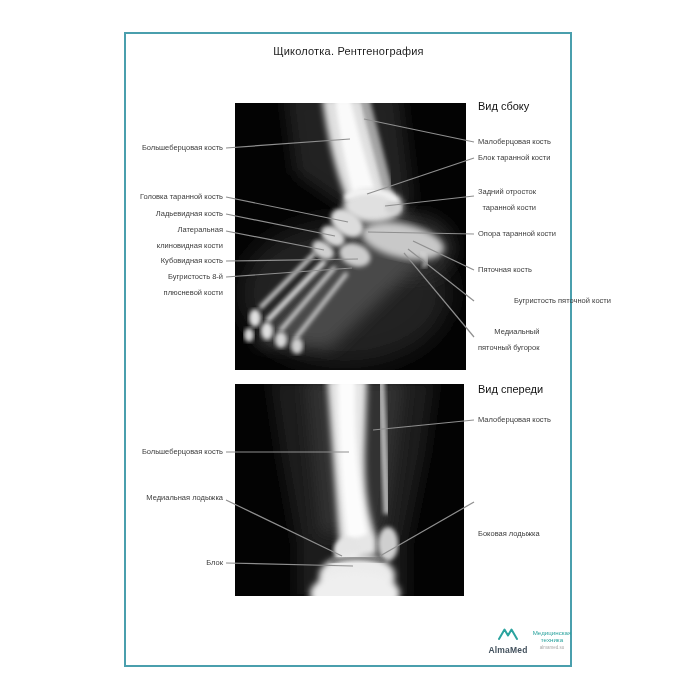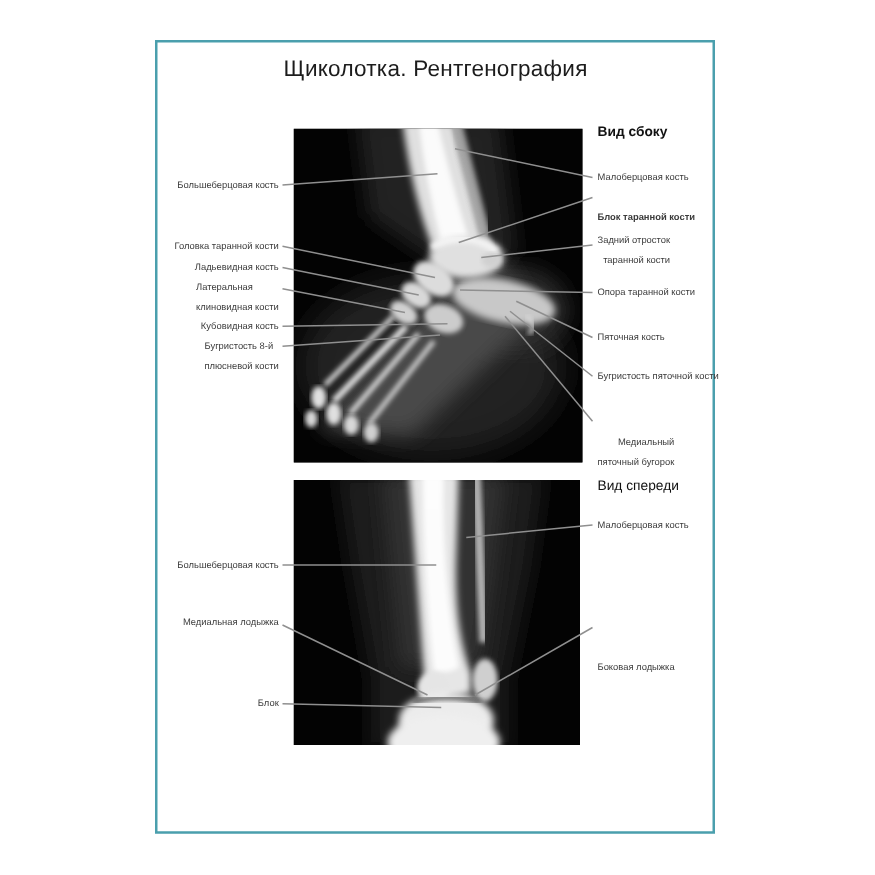--- a/index.html
+++ b/index.html
@@ -8,7 +8,7 @@
   #frame{position:absolute;left:124px;top:32px;width:444px;height:631px;
          border:2px solid #4a9fad;background:transparent;}
   #title{position:absolute;left:125px;top:45px;width:447px;text-align:center;
-         font-size:18px;color:#1c1c1c;letter-spacing:.2px;}
+         font-size:11px;color:#1c1c1c;letter-spacing:.2px;}
   .xray{position:absolute;background:#000;}
   #xray-lateral{left:235px;top:103px;width:231px;height:267px;}
   #xray-frontal{left:235px;top:384px;width:229px;height:212px;}

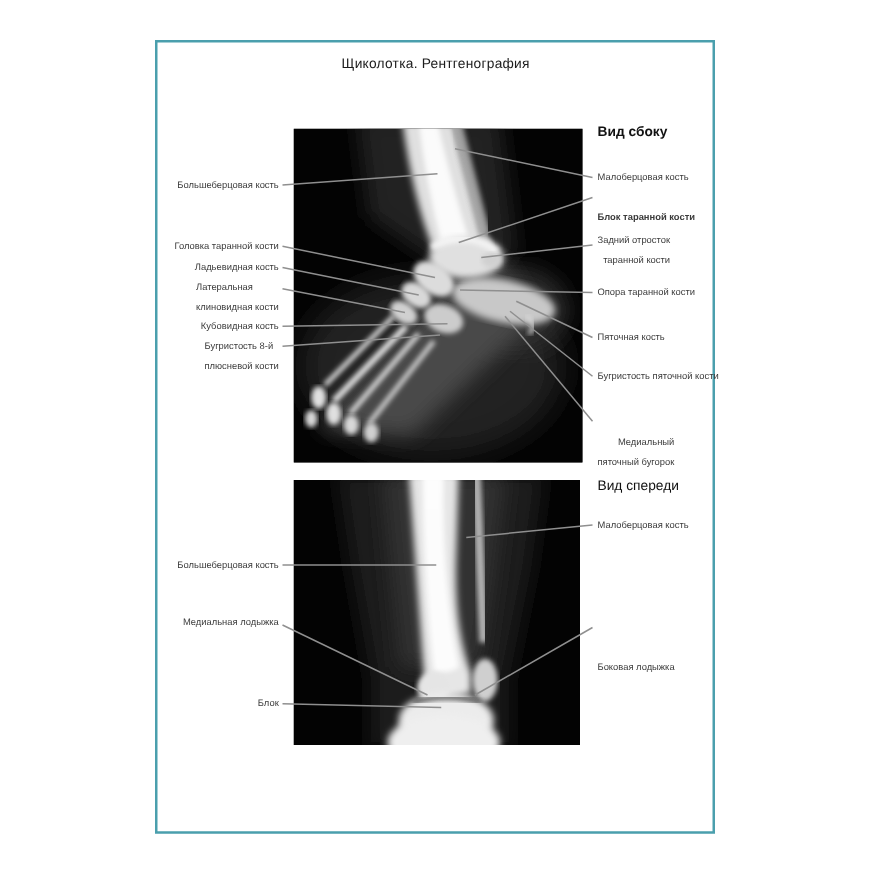--- a/index.html
+++ b/index.html
@@ -18,7 +18,7 @@
   .label.left{right:477px;}
   .label.right{text-align:right;left:478px;}
   .view-heading{position:absolute;left:478px;font-size:11px;color:#111;}
-  #heading-0{top:100px;font-weight:bold;}
+  #heading-0{top:100px;}
   #heading-1{top:383px;}
   #footer{position:absolute;left:486px;top:626px;width:86px;height:30px;}
   #brand-block{position:absolute;left:0;top:0;width:44px;text-align:center;}

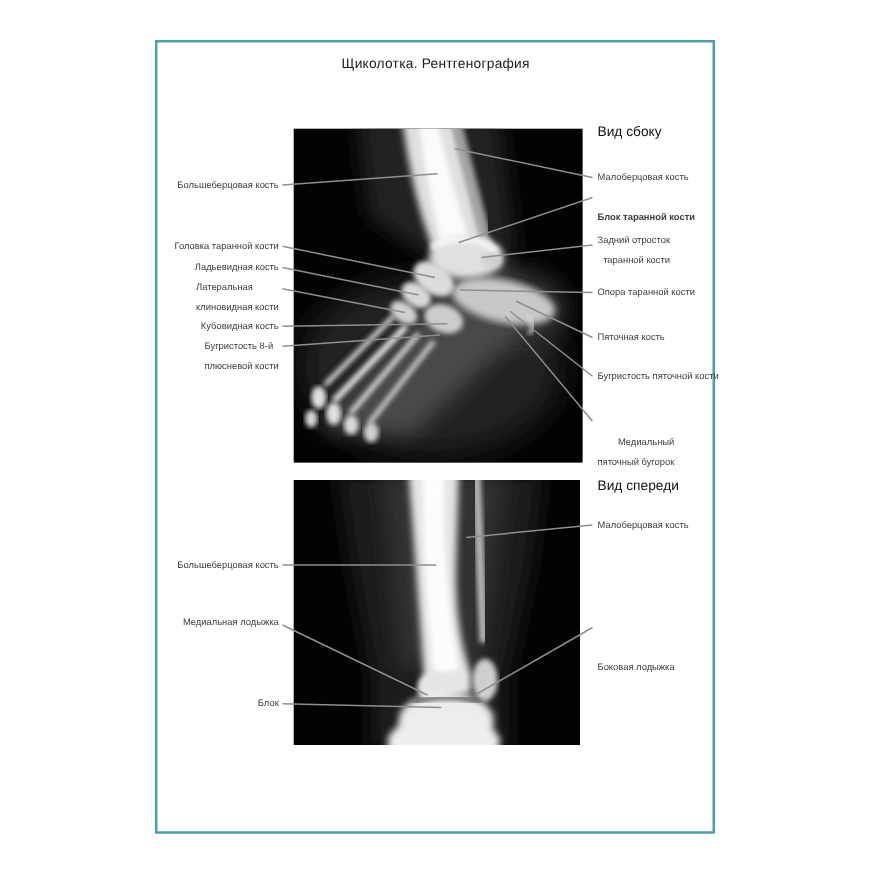--- a/index.html
+++ b/index.html
@@ -15,7 +15,7 @@
   #leader-svg{position:absolute;left:0;top:0;width:700px;height:700px;pointer-events:none;}
   .label{position:absolute;font-size:7.5px;line-height:15.5px;color:#3b3b3b;
          white-space:pre-line;}
-  .label.left{right:477px;}
+  .label.left{text-align:right;right:477px;}
   .label.right{text-align:right;left:478px;}
   .view-heading{position:absolute;left:478px;font-size:11px;color:#111;}
   #heading-0{top:100px;}

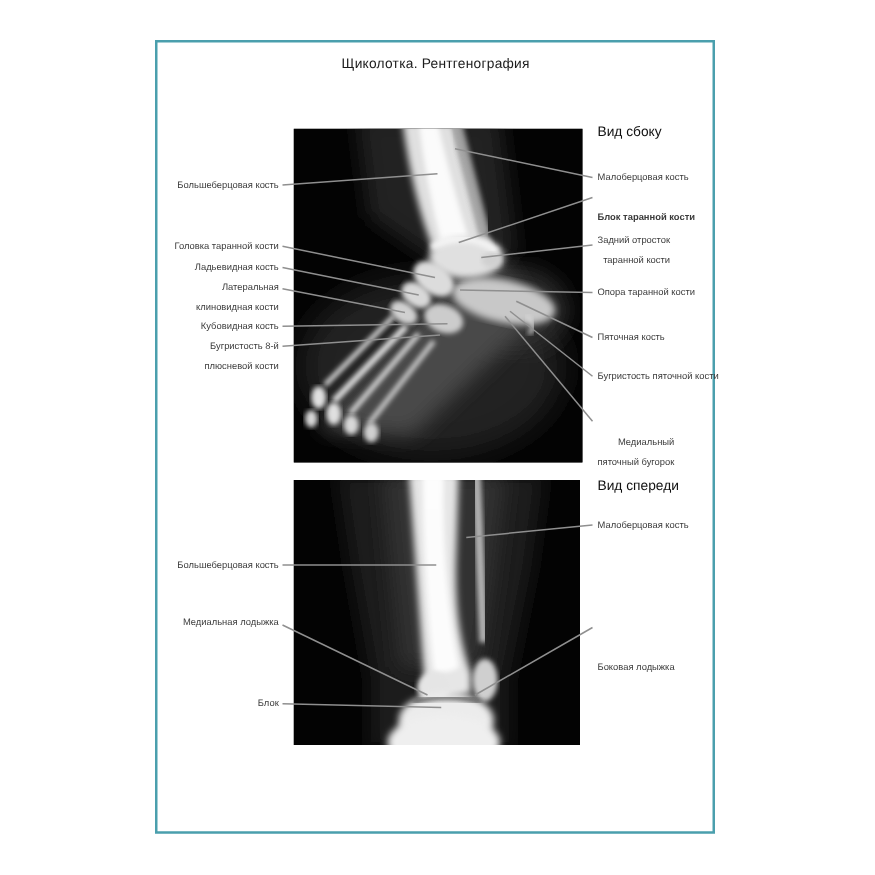--- a/index.html
+++ b/index.html
@@ -154,7 +154,7 @@
       <div class="label left" style="top: 269px;">Бугристость 8-й
 плюсневой кости</div>
       <div class="label right" style="top: 134px;">Малоберцовая кость</div>
-      <div class="label right" style="top: 166px; font-weight: bold;">Блок таранной кости</div>
+      <div class="label right" style="top: 150px;">Блок таранной кости</div>
       <div class="label right" style="top: 184px;">Задний отросток
 таранной кости</div>
       <div class="label right" style="top: 226px;">Опора таранной кости</div>

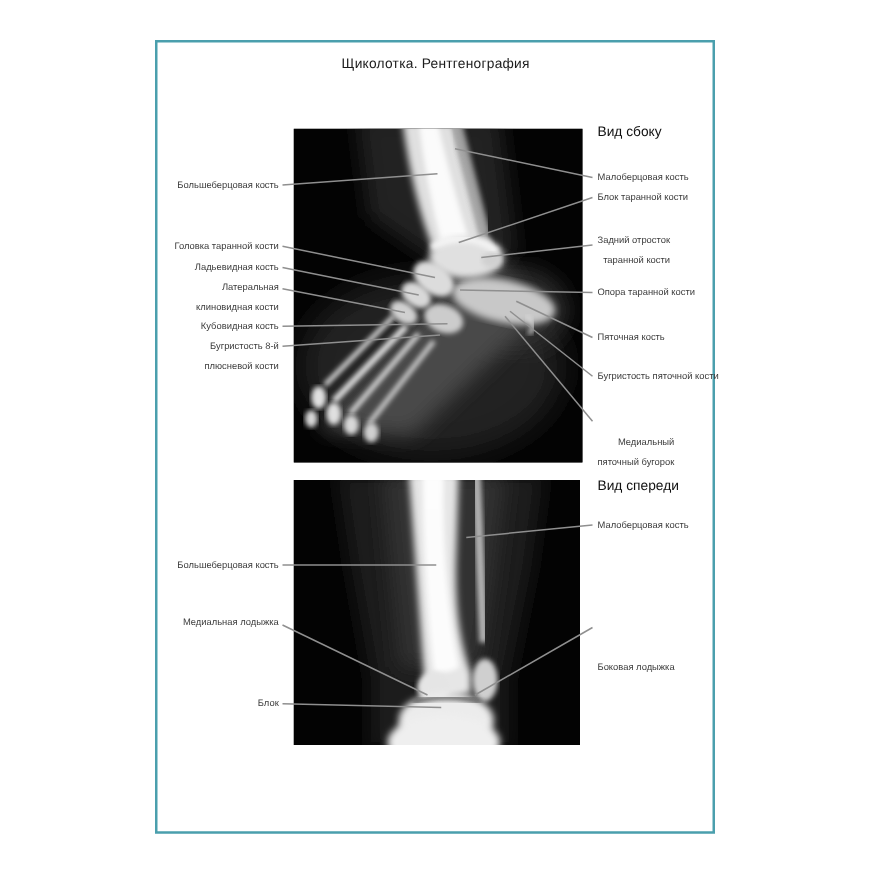--- a/index.html
+++ b/index.html
@@ -146,7 +146,7 @@
 
   <div id="labels-layer">
       <div class="label left" style="top: 140px;">Большеберцовая кость</div>
-      <div class="label left" style="top: 189px;">Головка таранной кости</div>
+      <div class="label left" style="top: 189px;">Головка таранной кость</div>
       <div class="label left" style="top: 206px;">Ладьевидная кость</div>
       <div class="label left" style="top: 222px;">Латеральная
 клиновидная кости</div>

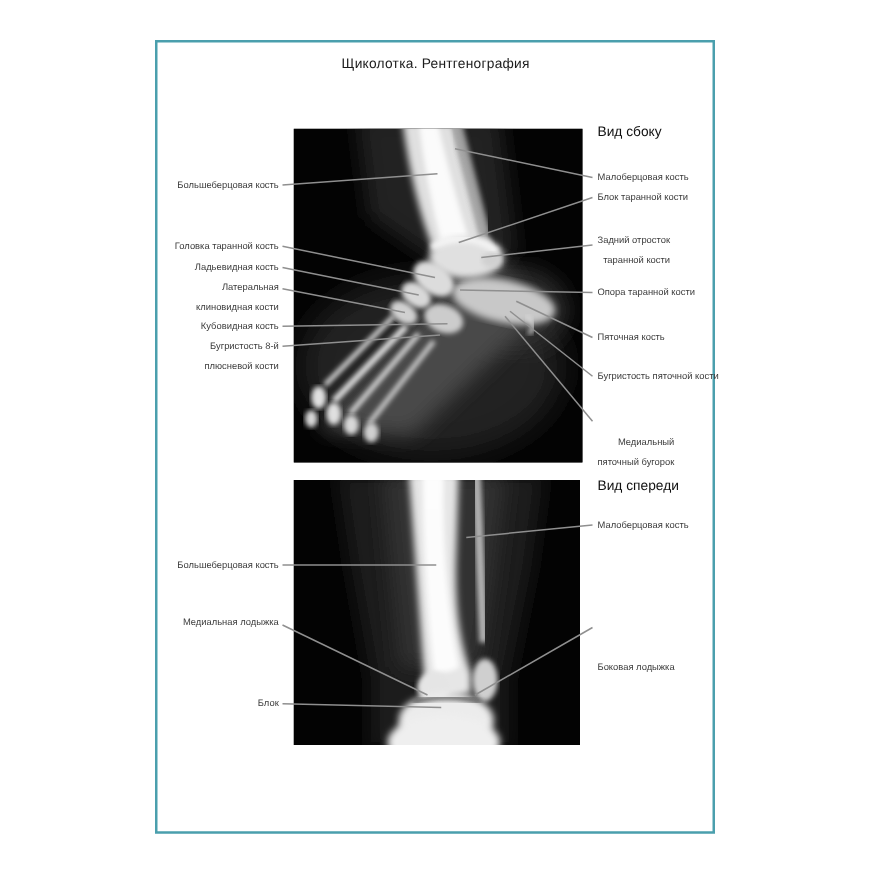--- a/index.html
+++ b/index.html
@@ -159,7 +159,7 @@
 таранной кости</div>
       <div class="label right" style="top: 226px;">Опора таранной кости</div>
       <div class="label right" style="top: 262px;">Пяточная кость</div>
-      <div class="label right" style="top: 293px;">Бугристость пяточной кости</div>
+      <div class="label right" style="top: 293px; margin-left: 36px;">Бугристость пяточной кости</div>
       <div class="label right" style="top: 324px; margin-top: 22px;">Медиальный
 пяточный бугорок</div>
       <div class="label left" style="top: 444px;">Большеберцовая кость</div>

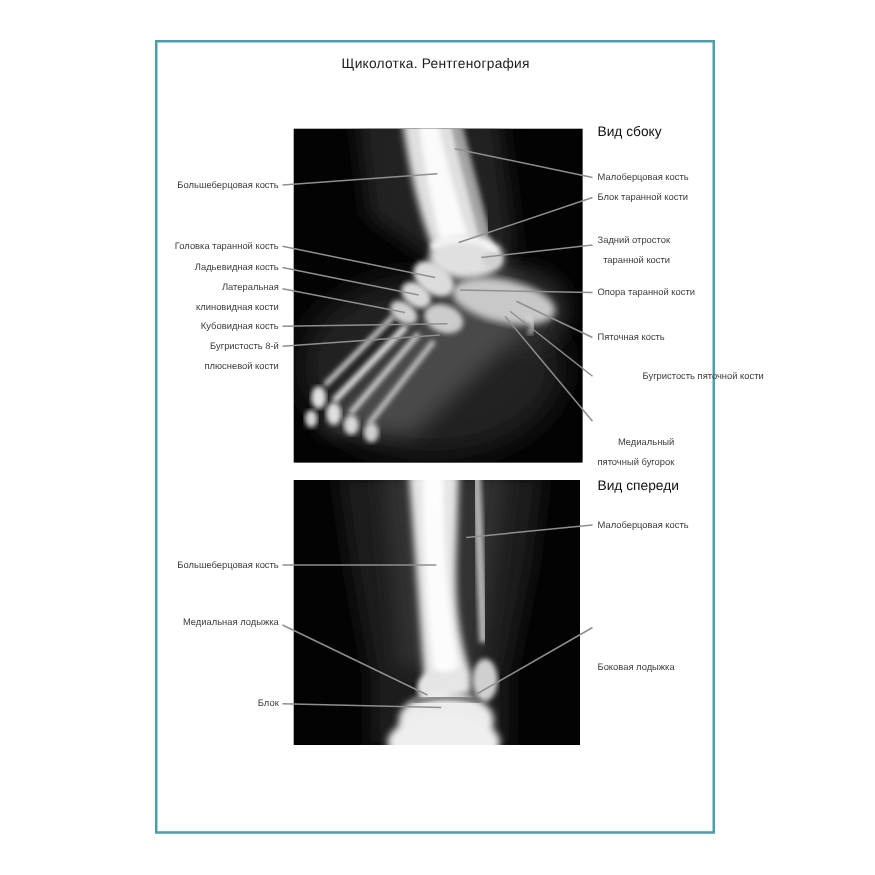--- a/index.html
+++ b/index.html
@@ -160,7 +160,7 @@
       <div class="label right" style="top: 226px;">Опора таранной кости</div>
       <div class="label right" style="top: 262px;">Пяточная кость</div>
       <div class="label right" style="top: 293px; margin-left: 36px;">Бугристость пяточной кости</div>
-      <div class="label right" style="top: 324px; margin-top: 22px;">Медиальный
+      <div class="label right" style="top: 324px;">Медиальный
 пяточный бугорок</div>
       <div class="label left" style="top: 444px;">Большеберцовая кость</div>
       <div class="label left" style="top: 490px;">Медиальная лодыжка</div>

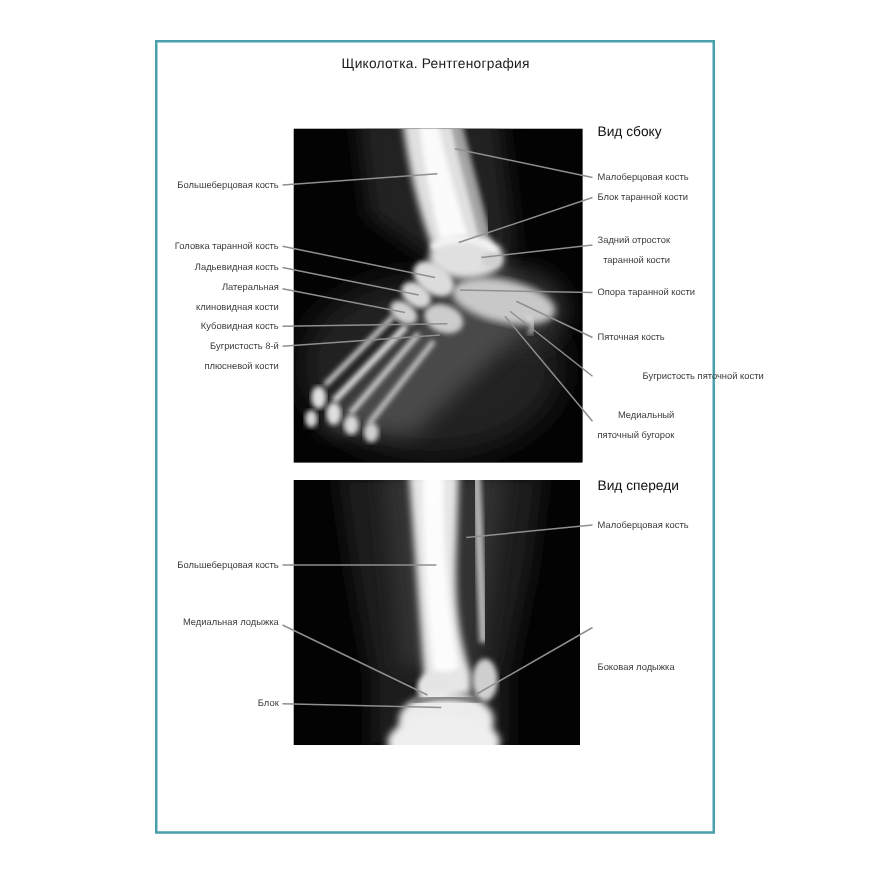--- a/index.html
+++ b/index.html
@@ -169,6 +169,19 @@
       <div class="label right" style="top: 492px; margin-top: 34px;">Боковая лодыжка</div>
     </div>
 
+  <div id="footer">
+    <div id="brand-block">
+      <svg width="22" height="12" viewBox="0 0 22 12">
+        <path d="M2,11 L7.5,1.5 L11,7.5 L14.5,1.5 L20,11" stroke="#2ba39e" stroke-width="2" fill="none" stroke-linecap="round" stroke-linejoin="round"></path>
+      </svg>
+      <div id="brand-name">AlmaMed</div>
+    </div>
+    <div id="tagline-block">
+      <div id="tagline">Медицинская
+техника</div>
+      <div id="website">almamed.su</div>
+    </div>
+  </div>
 
 </div>
 

